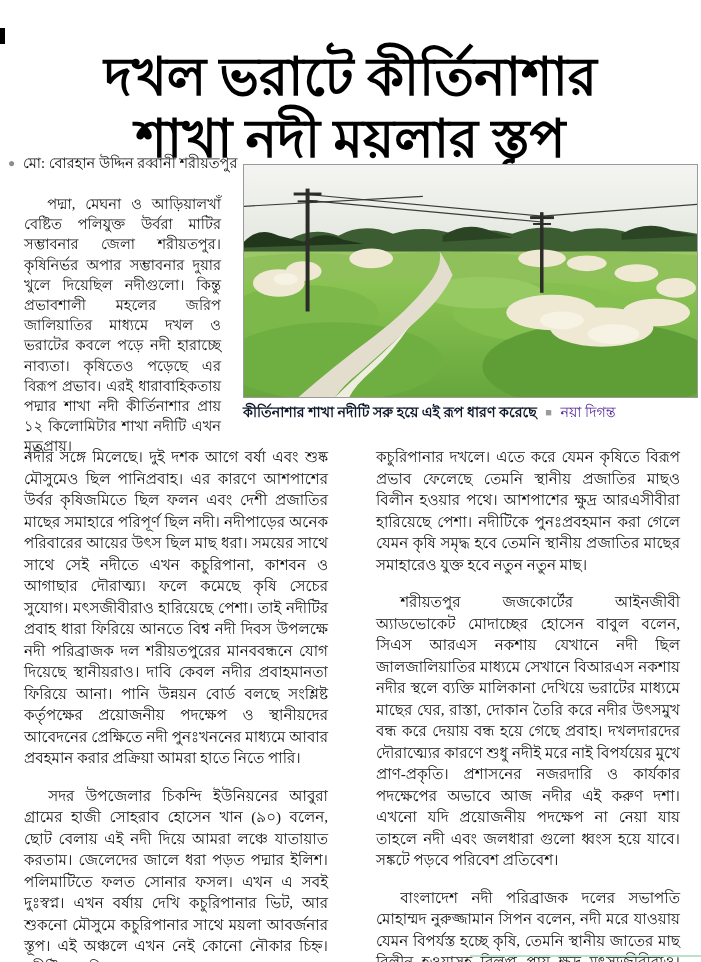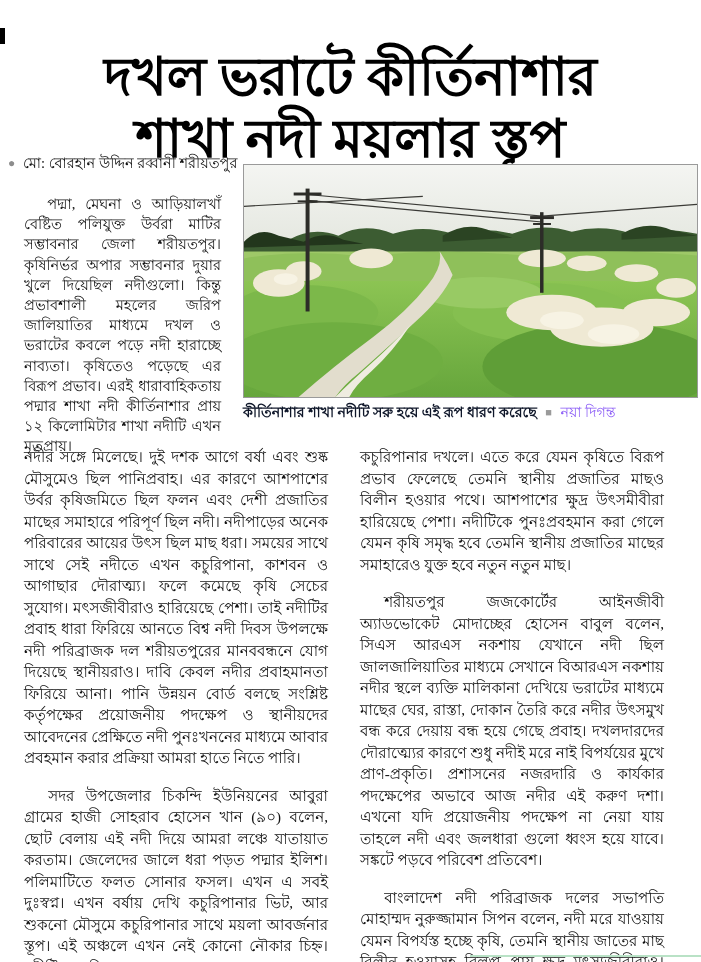--- a/index.html
+++ b/index.html
@@ -37,7 +37,7 @@
   }
   .caption .cap-bold{font-weight:bold;color:#0f172a;}
   .caption .cap-sq{color:#9a9a9a;font-size:11px;margin:0 5px;vertical-align:1px;}
-  .caption .cap-credit{color:#8b5cf6;font-family:Liberation Serif, serif;}
+  .caption .cap-credit{color:#4c1d95;font-family:Liberation Serif, serif;}
   .two-col{
     position:absolute;left:8px;top:431px;width:688px;height:515px;
     display:flex;

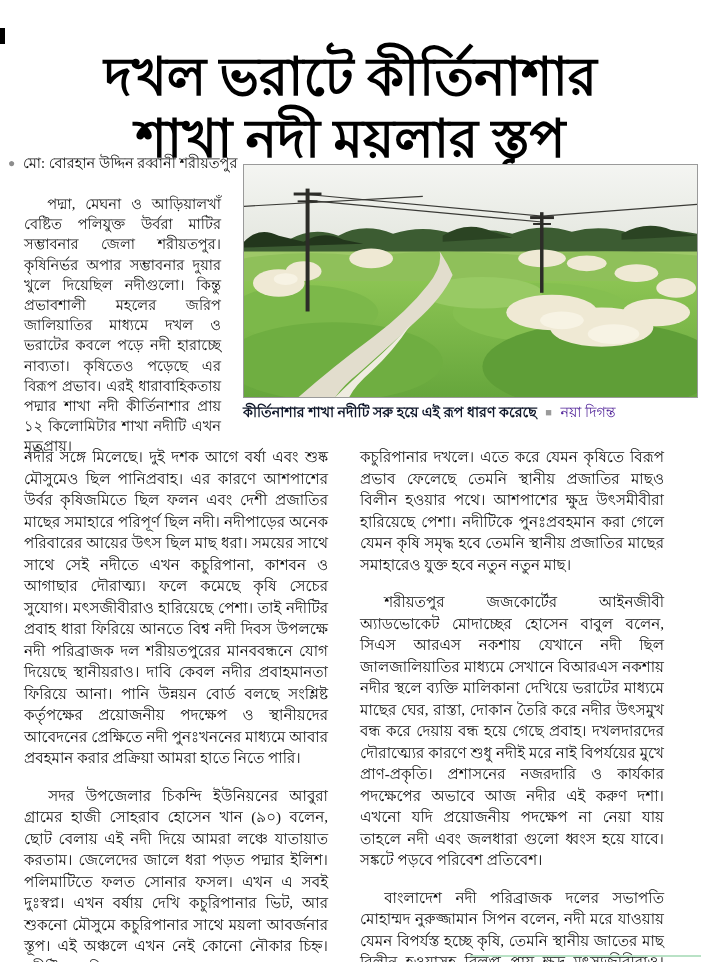--- a/index.html
+++ b/index.html
@@ -40,7 +40,7 @@
   .caption .cap-credit{color:#4c1d95;font-family:Liberation Serif, serif;}
   .two-col{
     position:absolute;left:8px;top:431px;width:688px;height:515px;
-    display:flex;
+    display:flex;gap:16px;
   }
   .col{
     width:336px;font-size:15.1px;line-height:21.5px;text-align:justify;

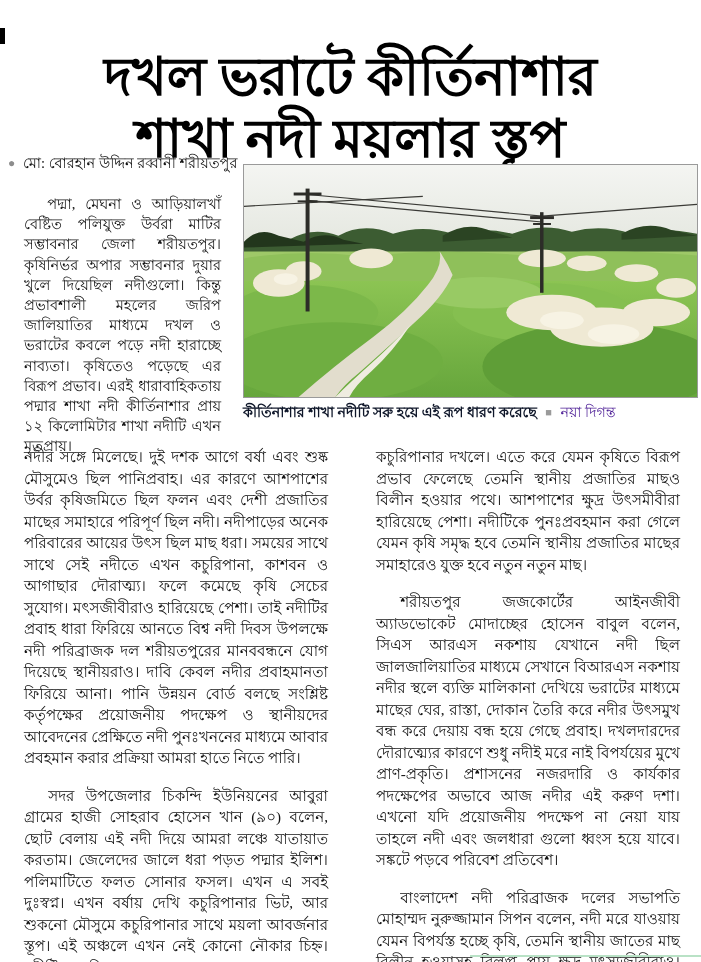--- a/index.html
+++ b/index.html
@@ -148,7 +148,7 @@
     <p class="indent">চিকন্দি সাহিত্য ও সাংস্কৃতিক সঙ্ঘের সভাপতি কবি জিহান রব্বানী জাকির বলেন, কীর্তিনাশার এই শাখা নদীটি রাজগঞ্জ থেকে শুরু হয়ে আন্দারিয়া এলাকায় মূল কীর্তিনাশার সাথে মিলেছে। এক সময় এই নদীতে বর্ষায় ইলিশ পাওয়া যেতো। শুকনো মৌসুমেও ছিল পানিপ্রবাহ। কিন্তু রাজনৈতিক পালাবদলের সাথে সাথে প্রভাবশালীদের দখল ও ভরাটের কারনে নদীটির শাখামুখ বন্ধ হয়ে যাওয়ায় এখন ভরা বর্ষায়ও নদী থাকে</p>
   </div>
   <div class="col">
-    <p>কচুরিপানার দখলে। এতে করে যেমন কৃষিতে বিরূপ প্রভাব ফেলেছে তেমনি স্থানীয় প্রজাতির মাছও বিলীন হওয়ার পথে। আশপাশের ক্ষুদ্র উৎসমীবীরা হারিয়েছে পেশা। নদীটিকে পুনঃপ্রবহমান করা গেলে যেমন কৃষি সমৃদ্ধ হবে তেমনি স্থানীয় প্রজাতির মাছের সমাহারেও যুক্ত হবে নতুন নতুন মাছ।</p>
+    <p>কচুরিপানার দখলে। এতে করে যেমন কৃষিতে বিরূপ প্রভাব ফেলেছে তেমনি স্থানীয় প্রজাতির মাছও বিলীন হওয়ার পথে। আশপাশের ক্ষুদ্র আরএসীবীরা হারিয়েছে পেশা। নদীটিকে পুনঃপ্রবহমান করা গেলে যেমন কৃষি সমৃদ্ধ হবে তেমনি স্থানীয় প্রজাতির মাছের সমাহারেও যুক্ত হবে নতুন নতুন মাছ।</p>
     <p class="indent">শরীয়তপুর জজকোর্টের আইনজীবী অ্যাডভোকেট মোদাচ্ছের হোসেন বাবুল বলেন, সিএস আরএস নকশায় যেখানে নদী ছিল জালজালিয়াতির মাধ্যমে সেখানে বিআরএস নকশায় নদীর স্থলে ব্যক্তি মালিকানা দেখিয়ে ভরাটের মাধ্যমে মাছের ঘের, রাস্তা, দোকান তৈরি করে নদীর উৎসমুখ বন্ধ করে দেয়ায় বন্ধ হয়ে গেছে প্রবাহ। দখলদারদের দৌরাত্ম্যের কারণে শুধু নদীই মরে নাই বিপর্যয়ের মুখে প্রাণ-প্রকৃতি। প্রশাসনের নজরদারি ও কার্যকার পদক্ষেপের অভাবে আজ নদীর এই করুণ দশা। এখনো যদি প্রয়োজনীয় পদক্ষেপ না নেয়া যায় তাহলে নদী এবং জলধারা গুলো ধ্বংস হয়ে যাবে। সঙ্কটে পড়বে পরিবেশ প্রতিবেশ।</p>
     <p class="indent">বাংলাদেশ নদী পরিব্রাজক দলের সভাপতি মোহাম্মদ নুরুজ্জামান সিপন বলেন, নদী মরে যাওয়ায় যেমন বিপর্যস্ত হচ্ছে কৃষি, তেমনি স্থানীয় জাতের মাছ বিলীন হওয়াসহ বিলুপ্ত প্রায় ক্ষুদ্র মৎস্যজীবীরাও। তাই নদী পুনঃখনন ছাড়া এ অঞ্চলের কৃষি ও জীবিকা টিকিয়ে রাখা প্রায় অসম্ভব হয়ে পড়বে।</p>
     <p class="indent">শরীয়তপুর পানি উন্নয়ন বোর্ডের নির্বাহী প্রকৌশলী খান মোহাম্মদ ওয়ালিউজ্জামান জানান, কীর্তিনাশার শাখা নদীটি নাব্যতা হারানোর ফলে কচুরিপানা ও ময়লা আবর্জনার স্তুপে পরিণত হয়েছে। এ ক্ষেত্রে সংশ্লিষ্ট কর্তৃপক্ষের কার্যকরী পদক্ষেপ ও স্থানীয়দের আবেদনের প্রেক্ষিতে নদীটিকে আমরা পুনঃপ্রবহমান করার প্রকল্প হাতে নিতে পারব। যাতে নদী আবার তার নিজের রূপ ফিরে পায়।</p>

